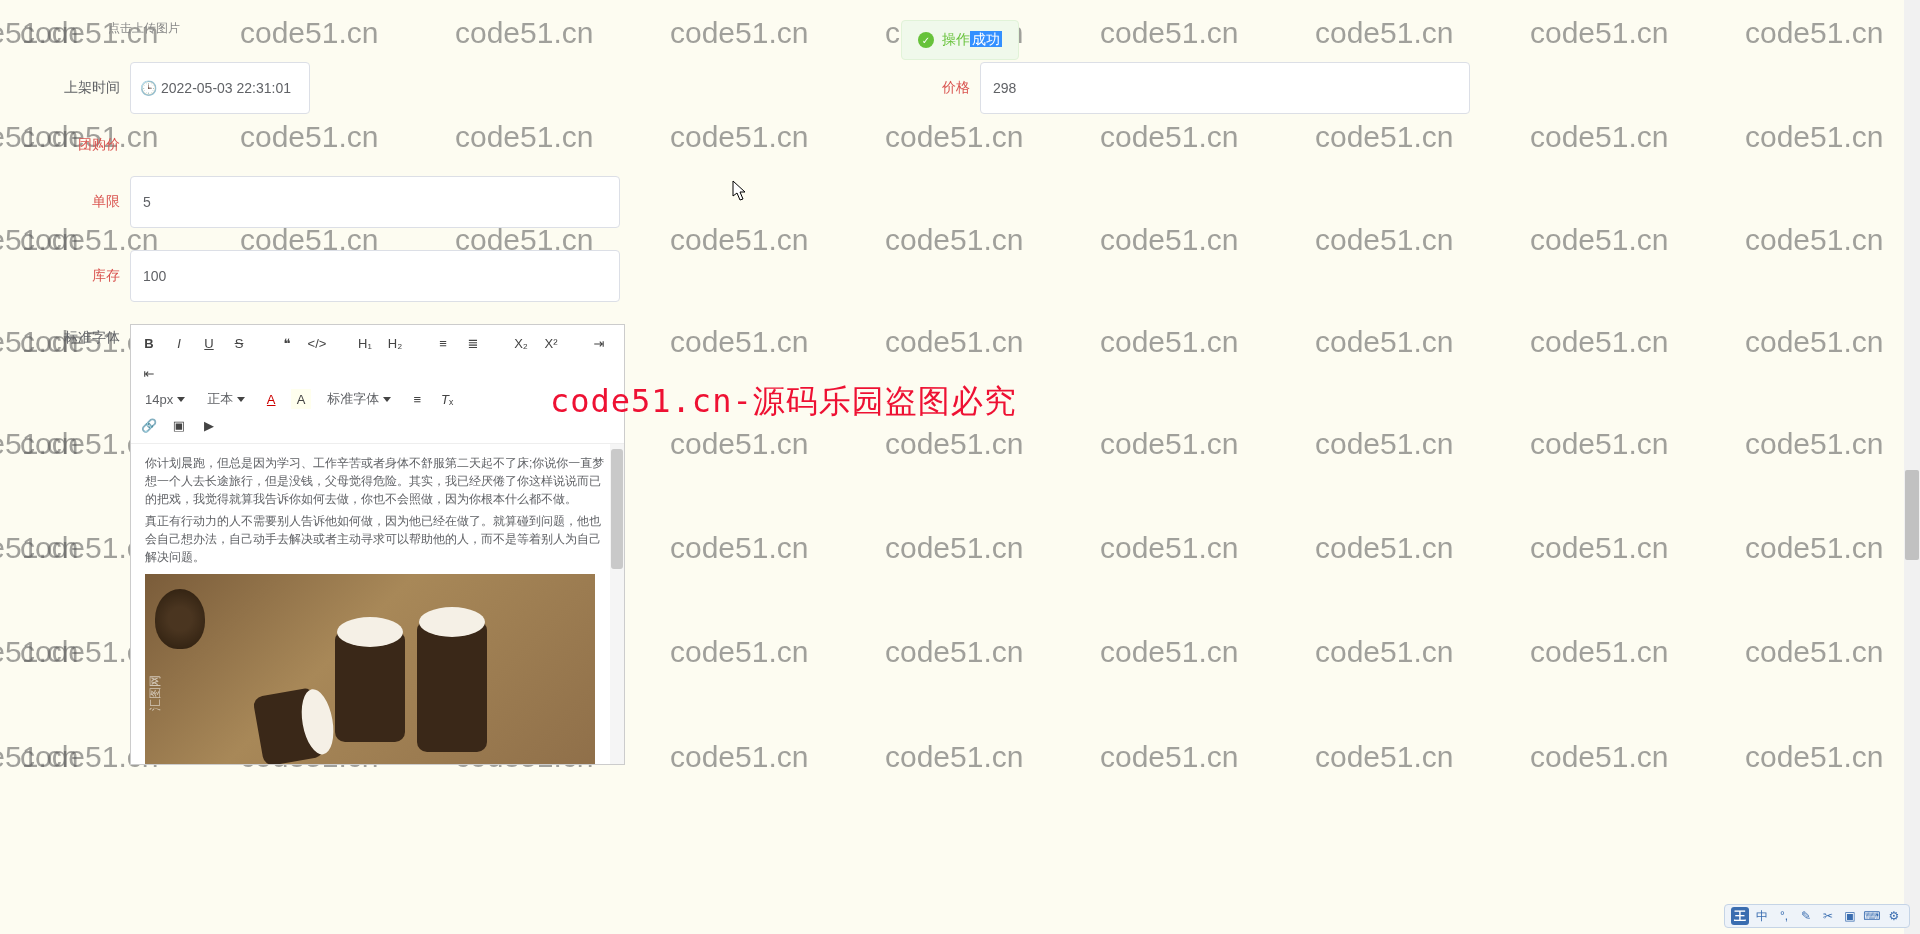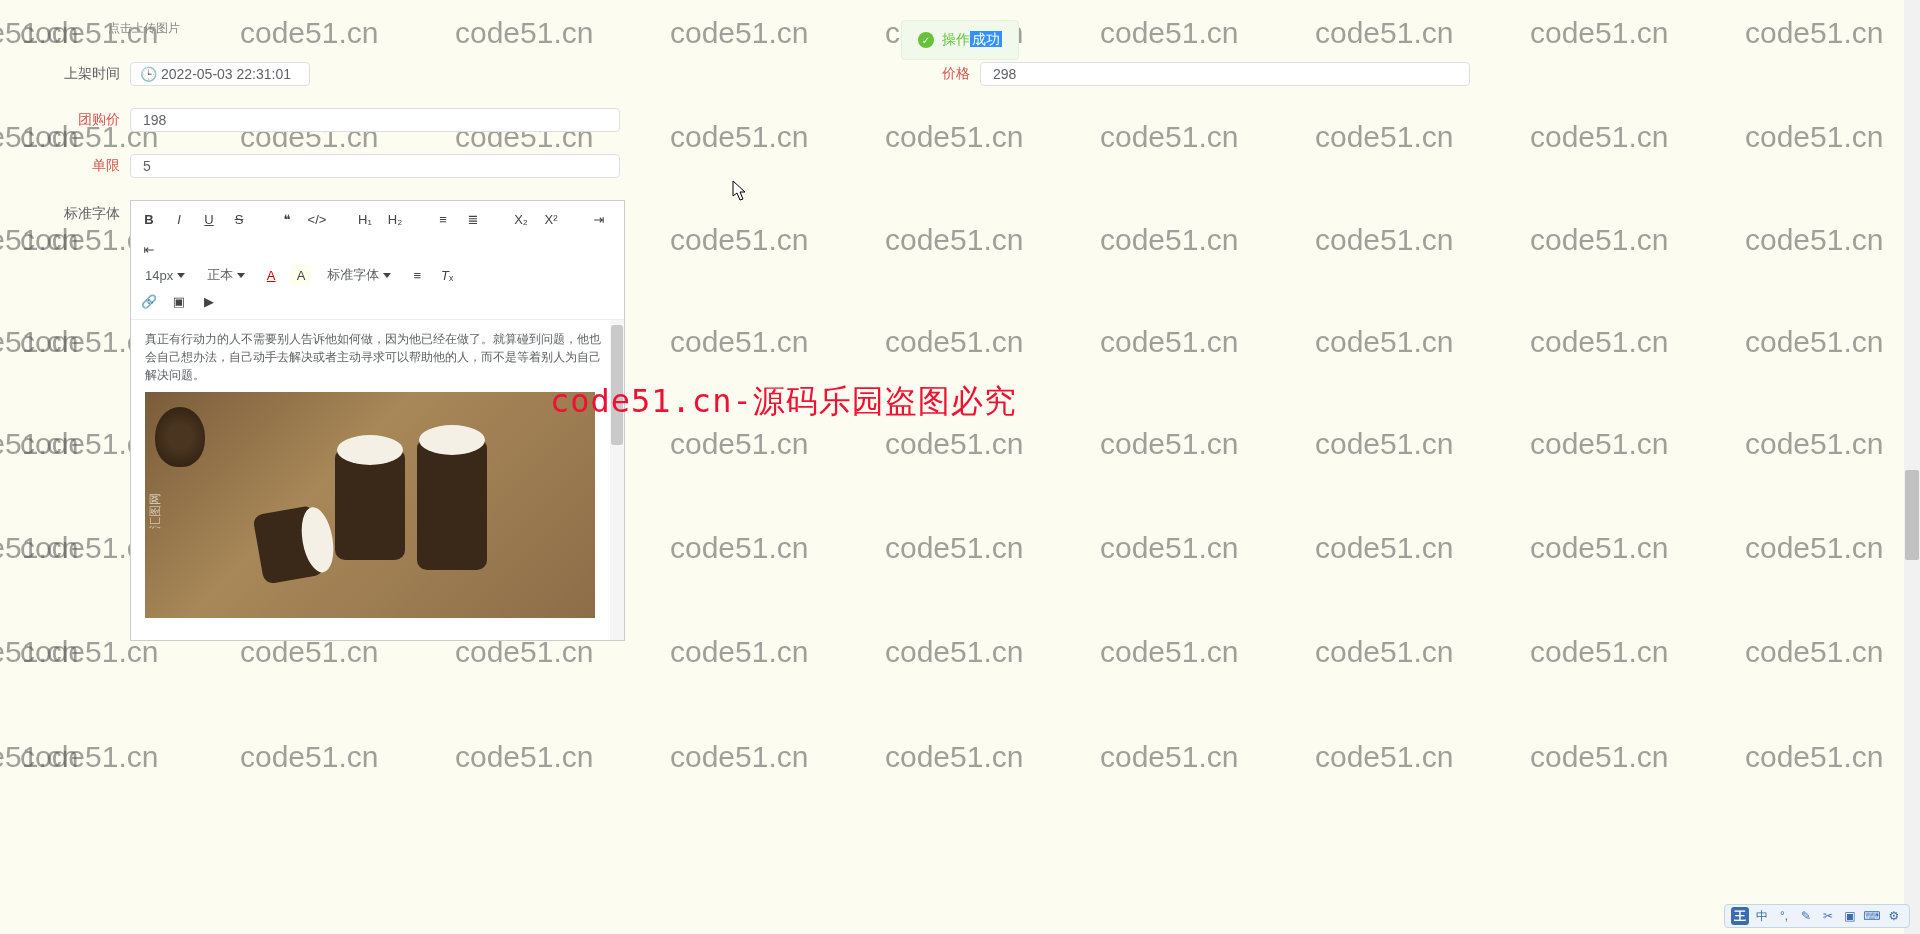--- a/index.html
+++ b/index.html
@@ -15,7 +15,7 @@
 .field { display: flex; align-items: center; }
 .label { width: 80px; text-align: right; margin-right: 10px; font-size: 14px; }
 .label.req { color: #d9534f; }
-.input { height: 24px; border: 1px solid #dcdfe6; border-radius: 4px; padding: 0 12px; font-size: 14px; color: #606266; outline: none; }
+.input { height: 52px; border: 1px solid #dcdfe6; border-radius: 4px; padding: 0 12px; font-size: 14px; color: #606266; outline: none; }
 .input.date { width: 180px; padding-left: 30px; background: #fff; }
 .date-wrap { position: relative; }
 .date-wrap .clock { position: absolute; left: 10px; top: 50%; transform: translateY(-50%); color: #c0c4cc; font-size: 14px; }

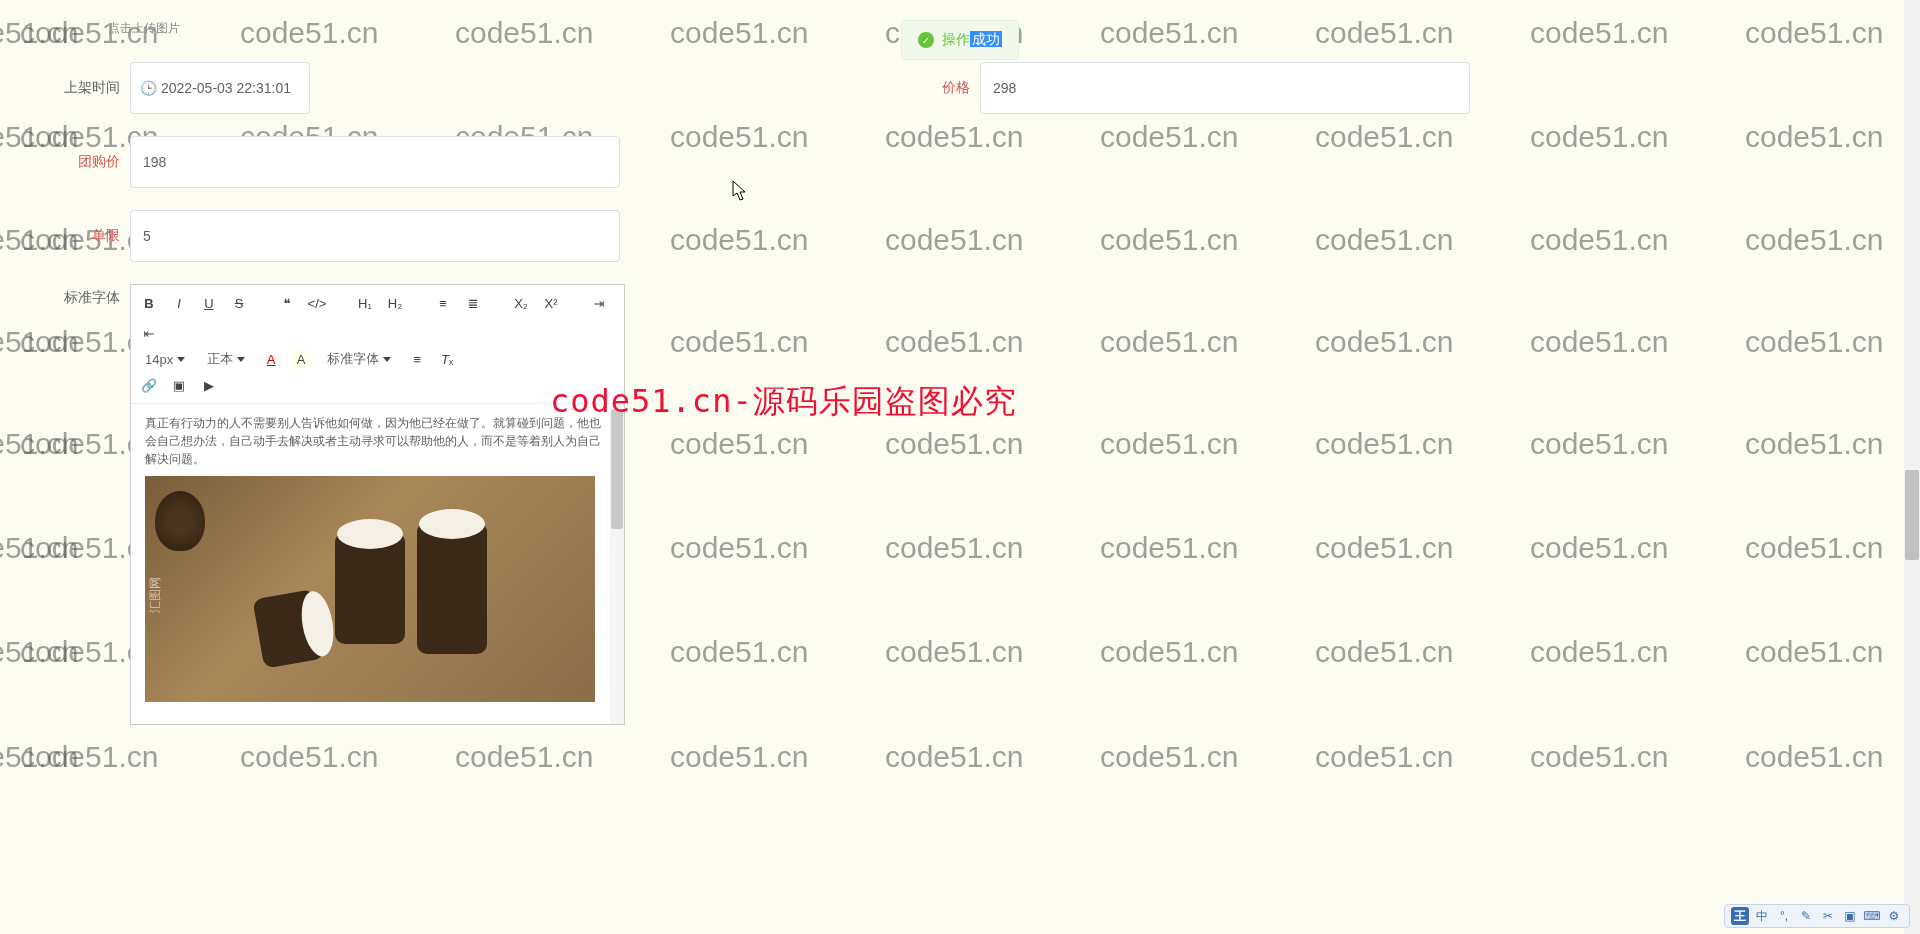--- a/index.html
+++ b/index.html
@@ -166,7 +166,6 @@
   <div class="row">
     <div class="field">
       <div class="label req">团购价</div>
-      <input class="input w490" value="198" style="">
     </div>
   </div>
 

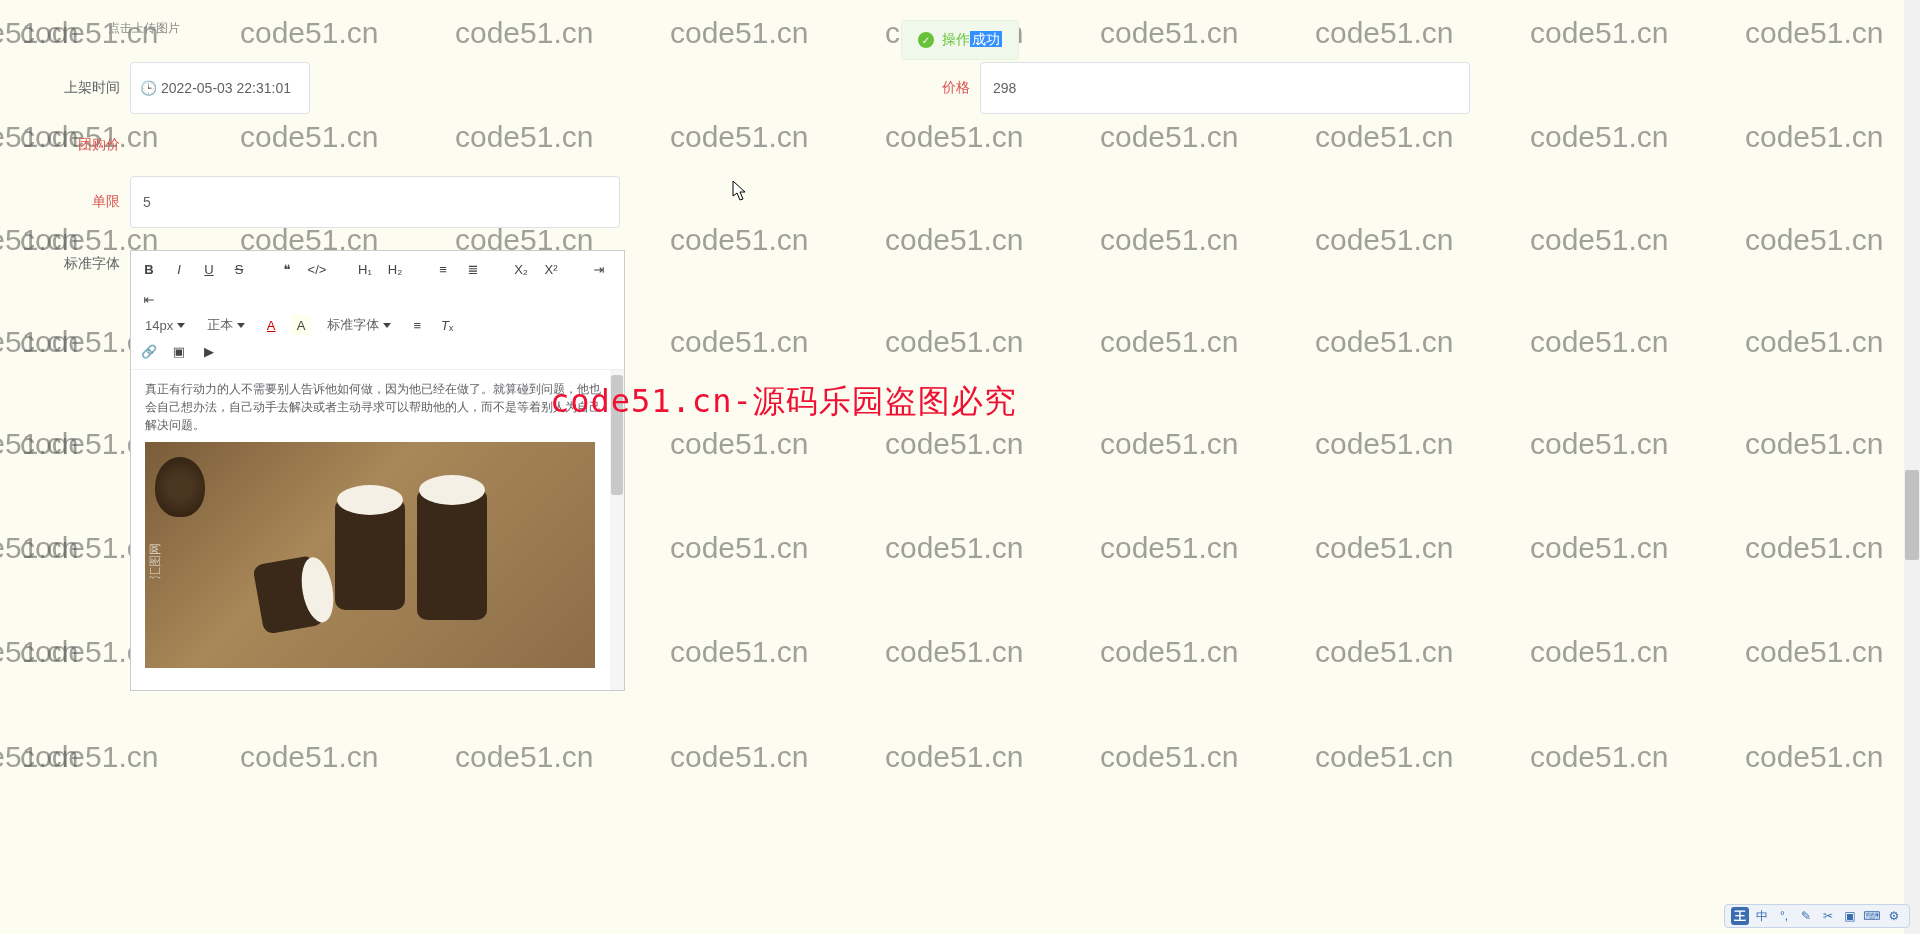--- a/index.html
+++ b/index.html
@@ -176,6 +176,12 @@
     </div>
   </div>
 
+  <div class="row">
+    <div class="field">
+      <div class="label req">库存</div>
+      <input class="input w490" value="100" style="">
+    </div>
+  </div>
 
   <div class="editor-row">
     <div class="editor-label">标准字体</div>

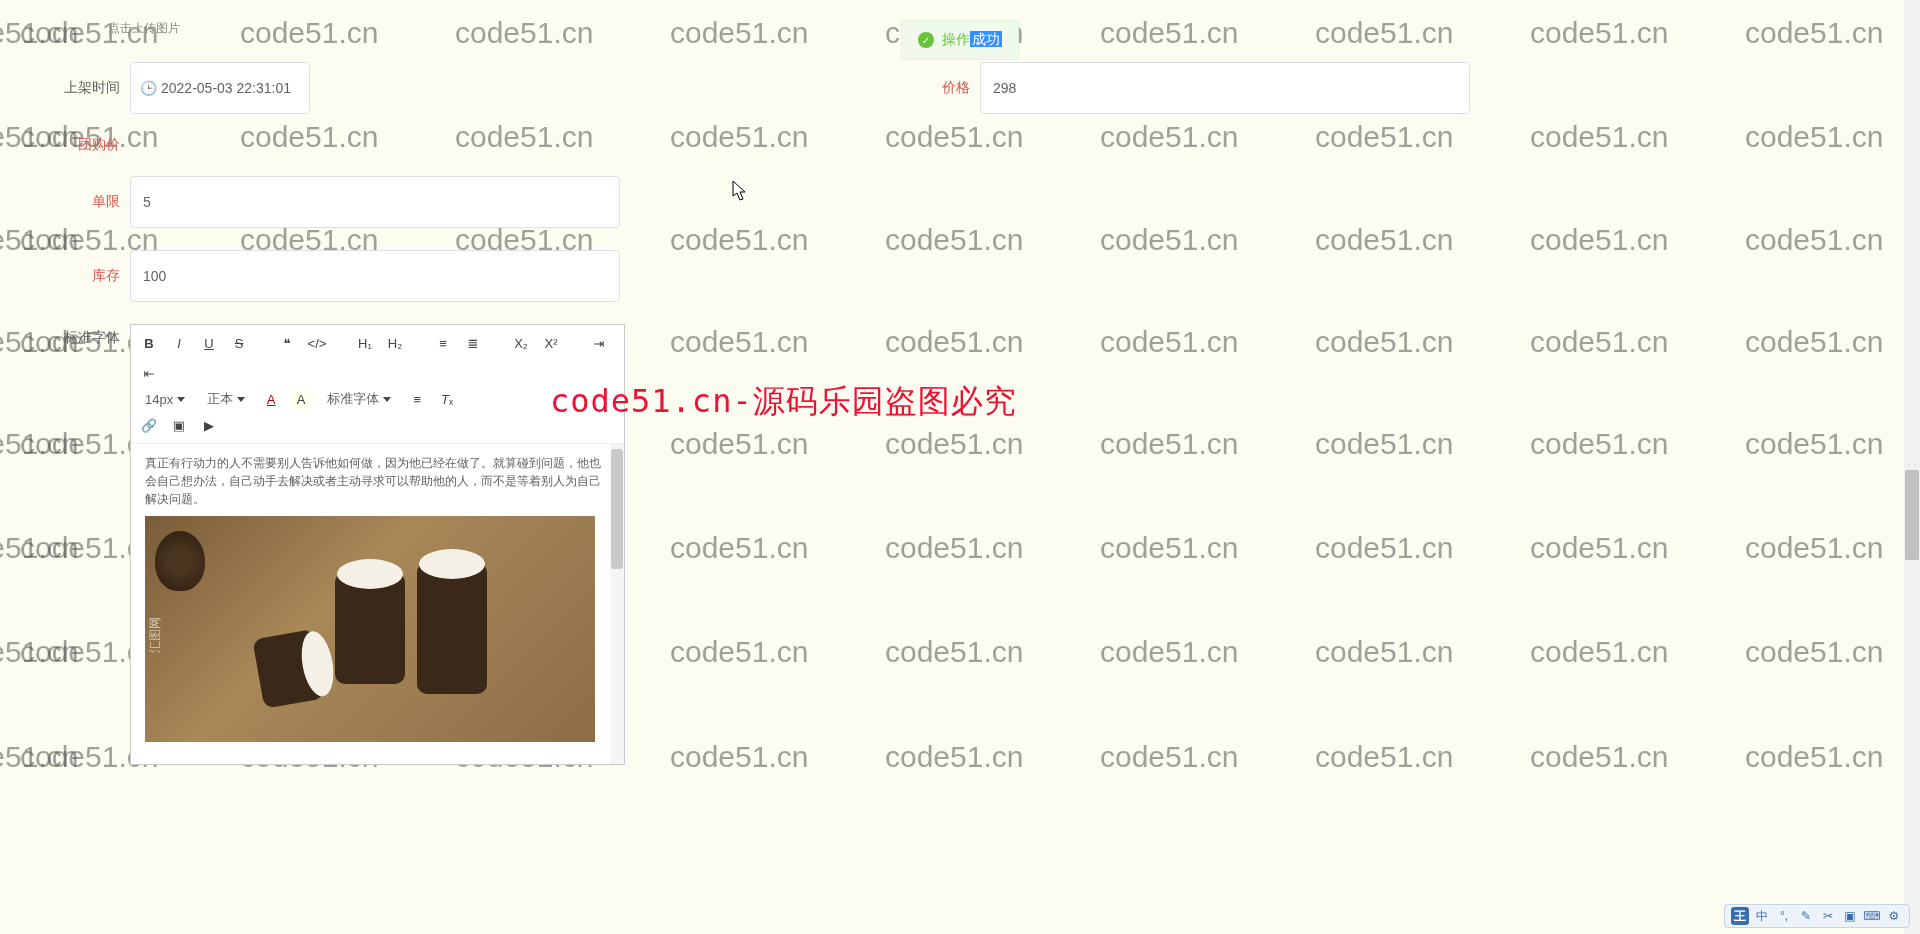--- a/index.html
+++ b/index.html
@@ -244,6 +244,7 @@
         <div class="editor-scroll">
             <div class="editor-scroll-thumb"></div>
           </div>
+        <p>你计划晨跑，但总是因为学习、工作辛苦或者身体不舒服第二天起不了床;你说你一直梦想一个人去长途旅行，但是没钱，父母觉得危险。其实，我已经厌倦了你这样说说而已的把戏，我觉得就算我告诉你如何去做，你也不会照做，因为你根本什么都不做。</p>
         <p>真正有行动力的人不需要别人告诉他如何做，因为他已经在做了。就算碰到问题，他也会自己想办法，自己动手去解决或者主动寻求可以帮助他的人，而不是等着别人为自己解决问题。</p>
         <div class="editor-img">
           <div class="pinecone"></div>

